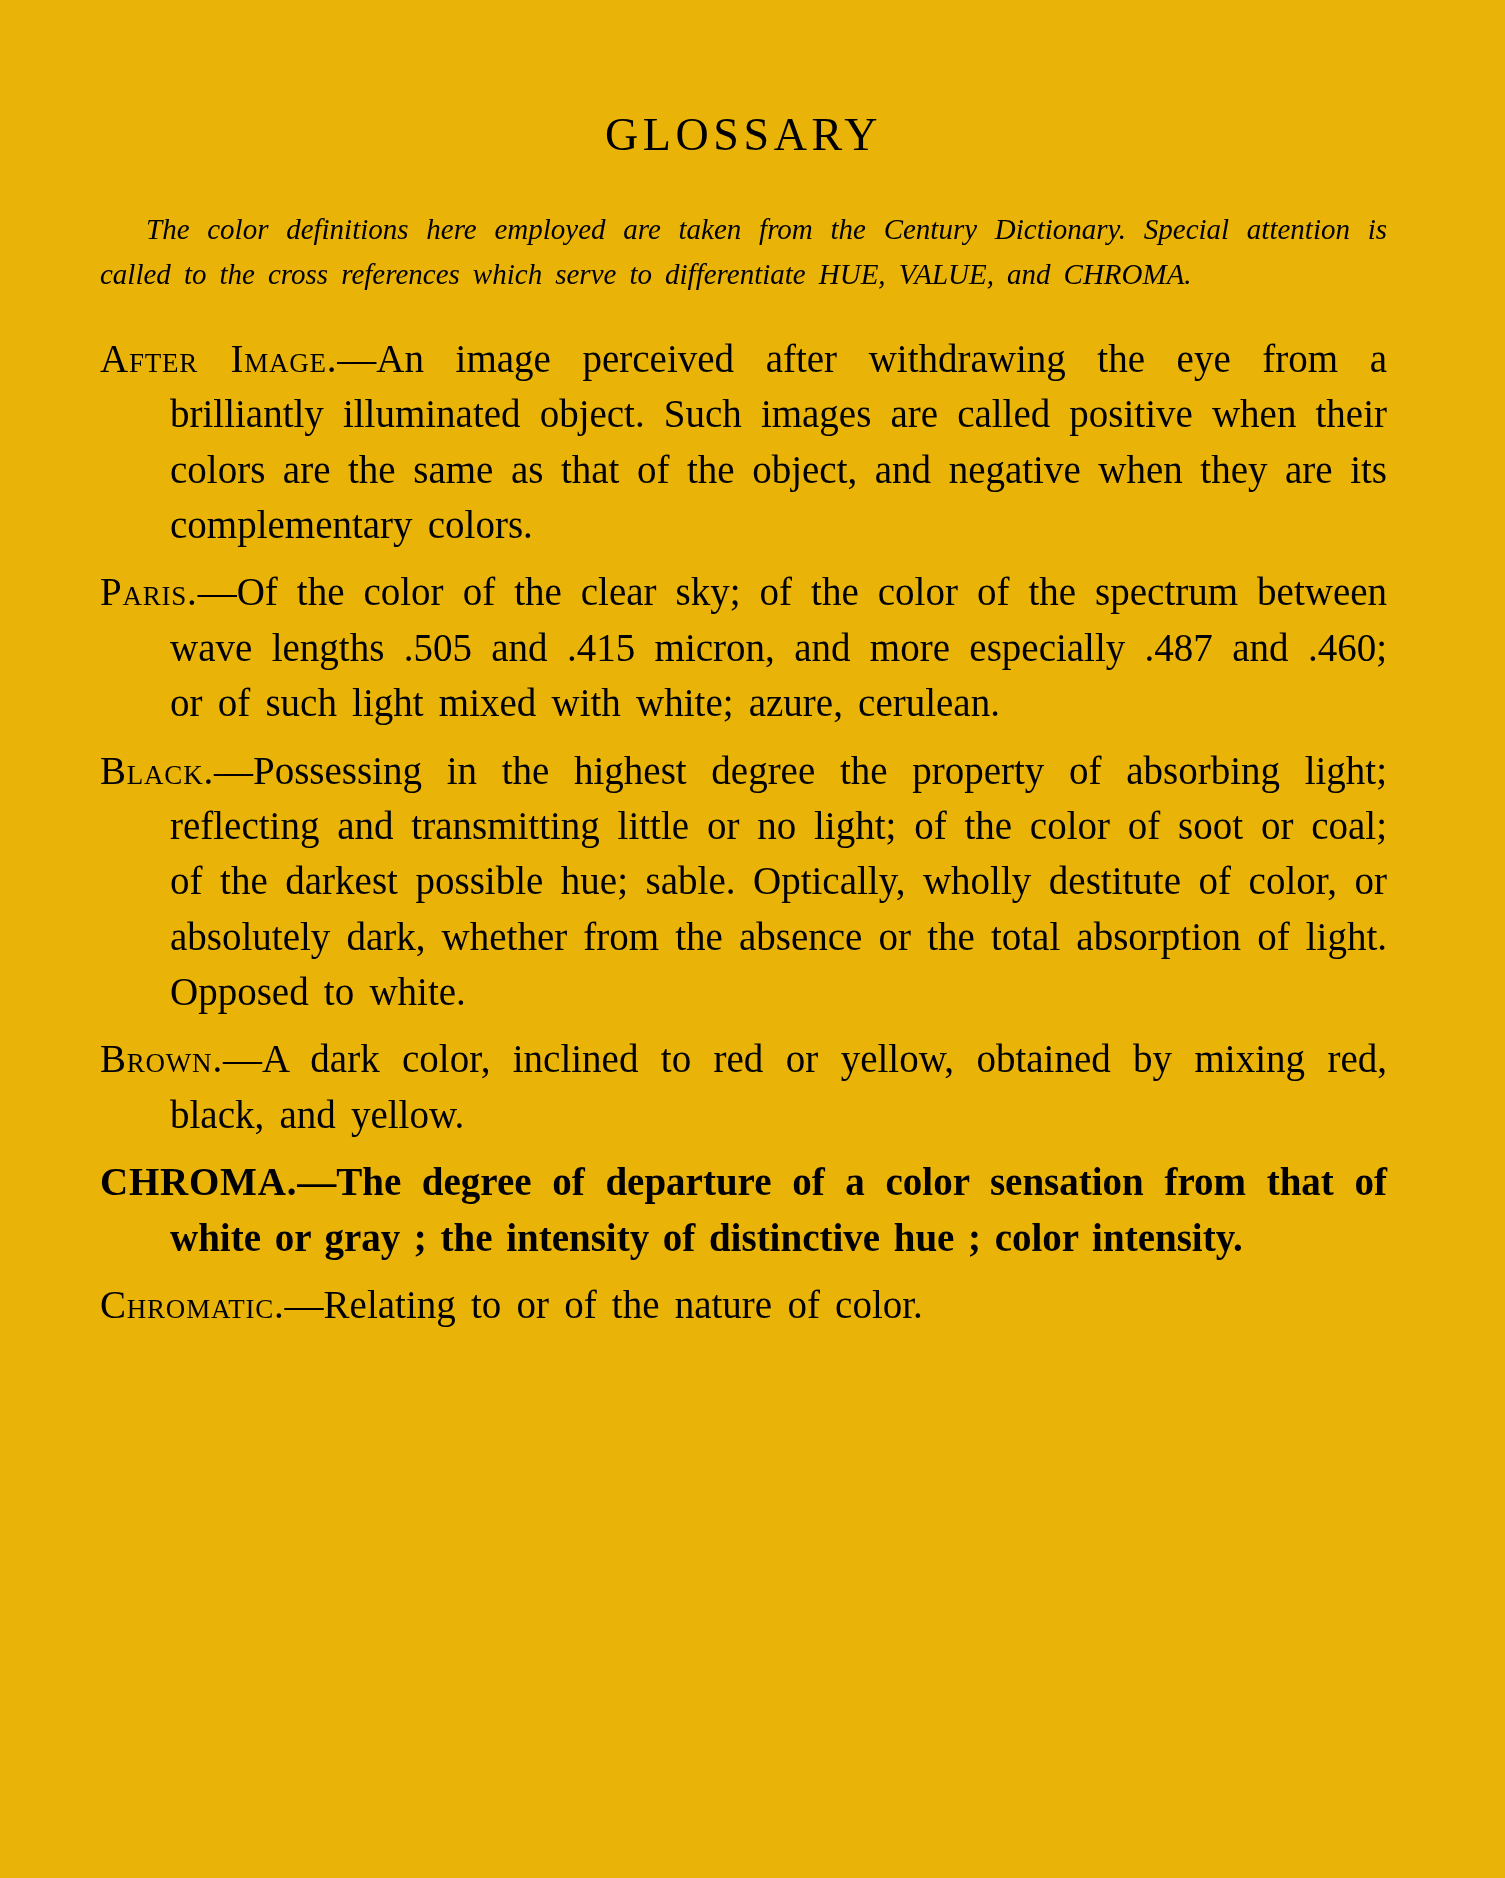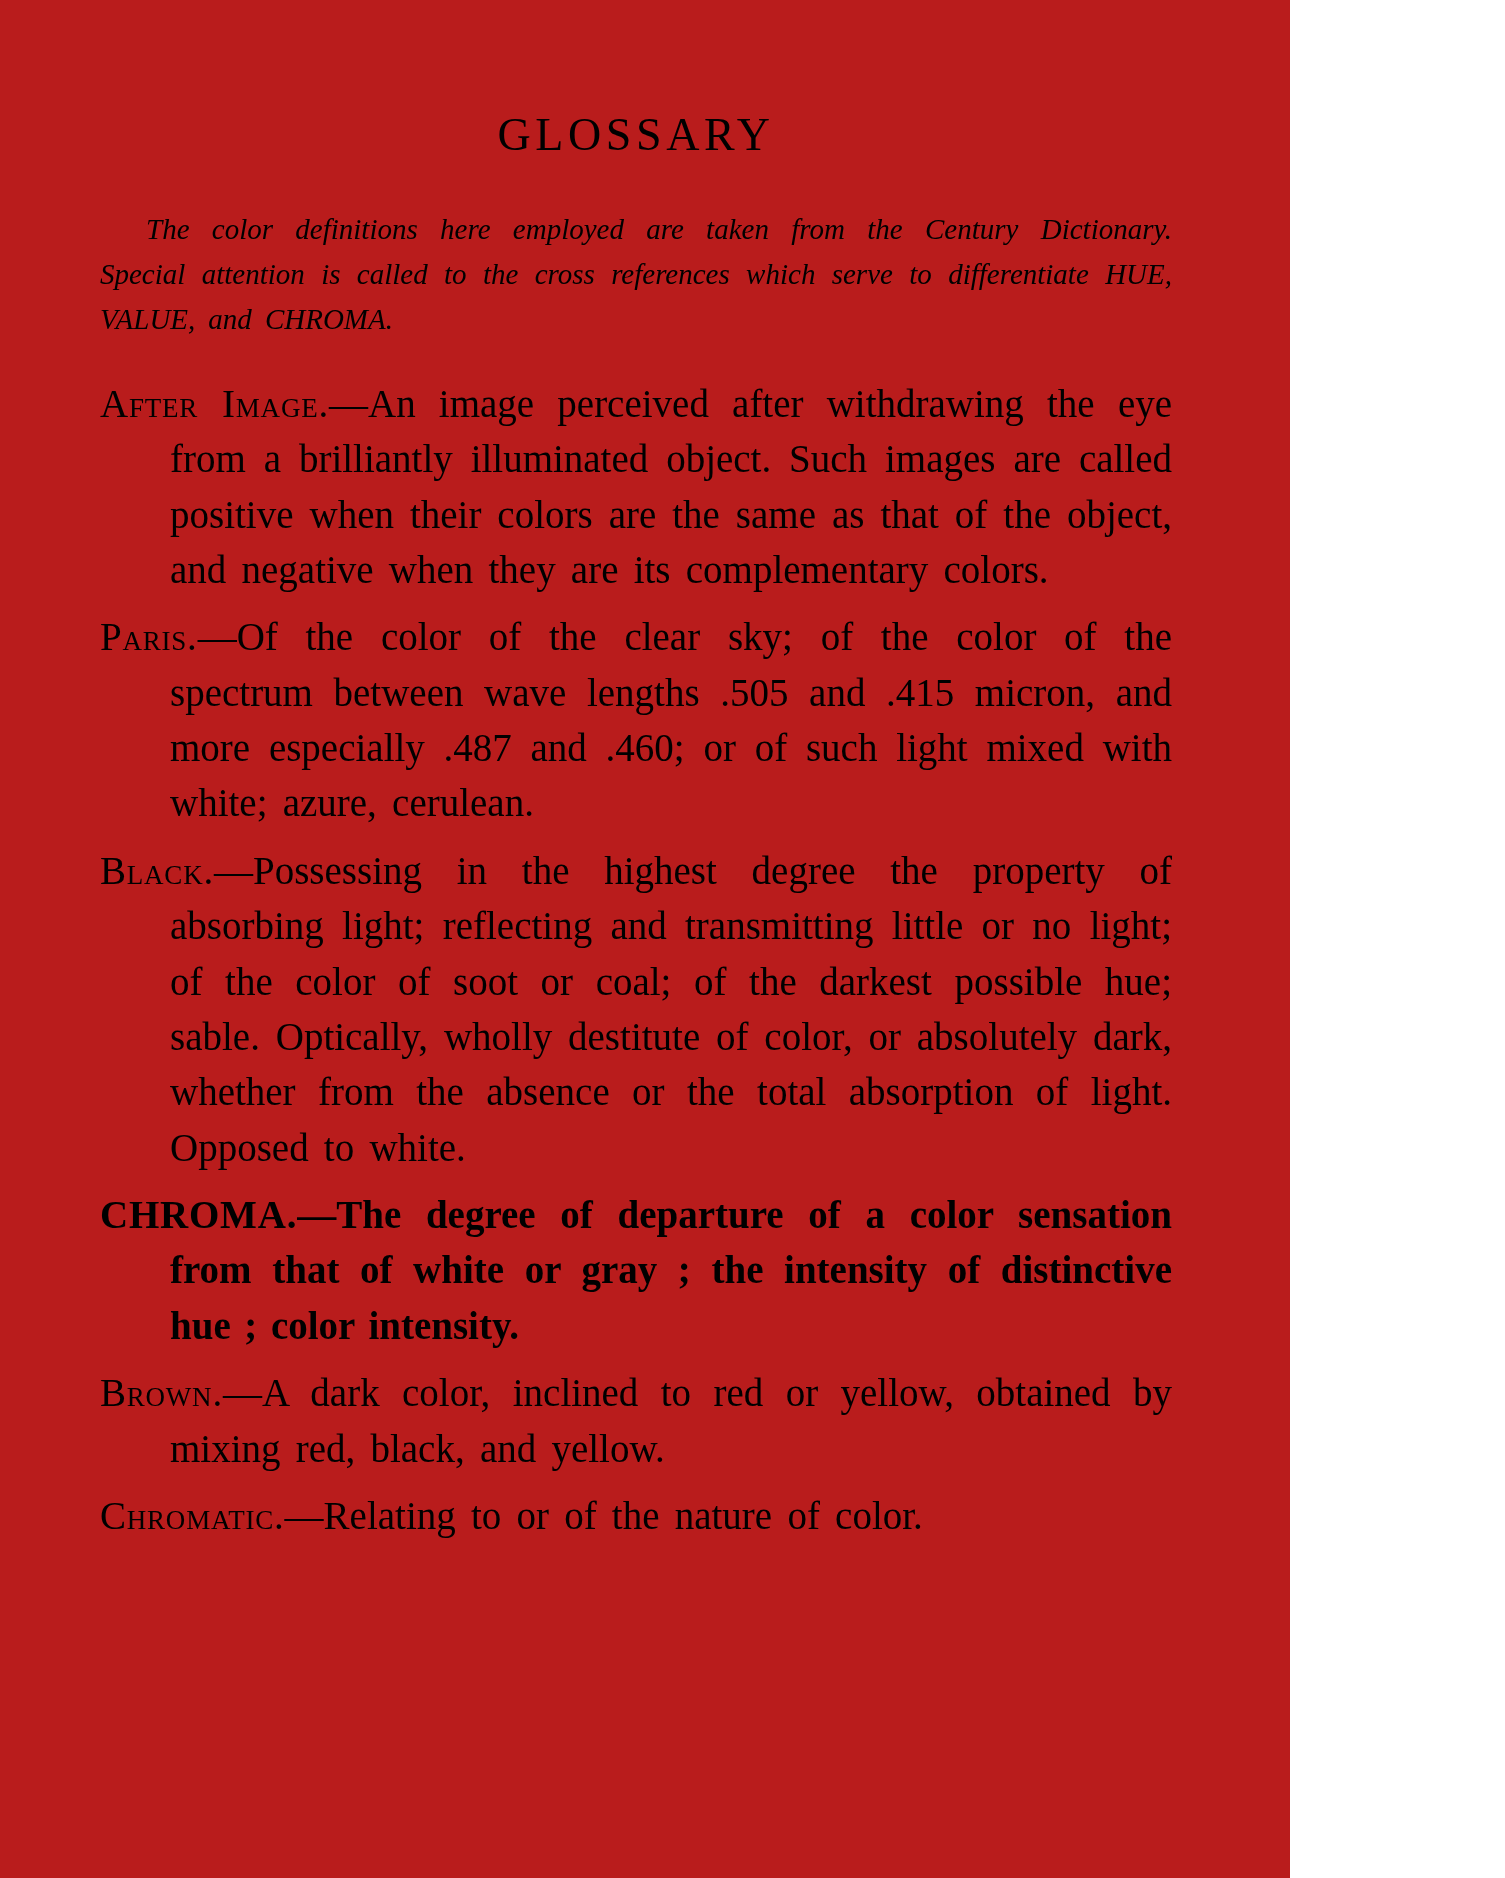--- a/index.html
+++ b/index.html
@@ -5,10 +5,10 @@
   html, body { margin: 0; padding: 0; background: #ffffff; }
   .page {
     position: relative;
-    width: 1290px;
+    width: 1505px;
     height: 1878px;
     box-sizing: border-box;
-    background: #b91c1c;
+    background: #eab308;
     color: #000000;
     font-family: "Liberation Serif", serif;
     padding: 108px 118px 13px 100px;

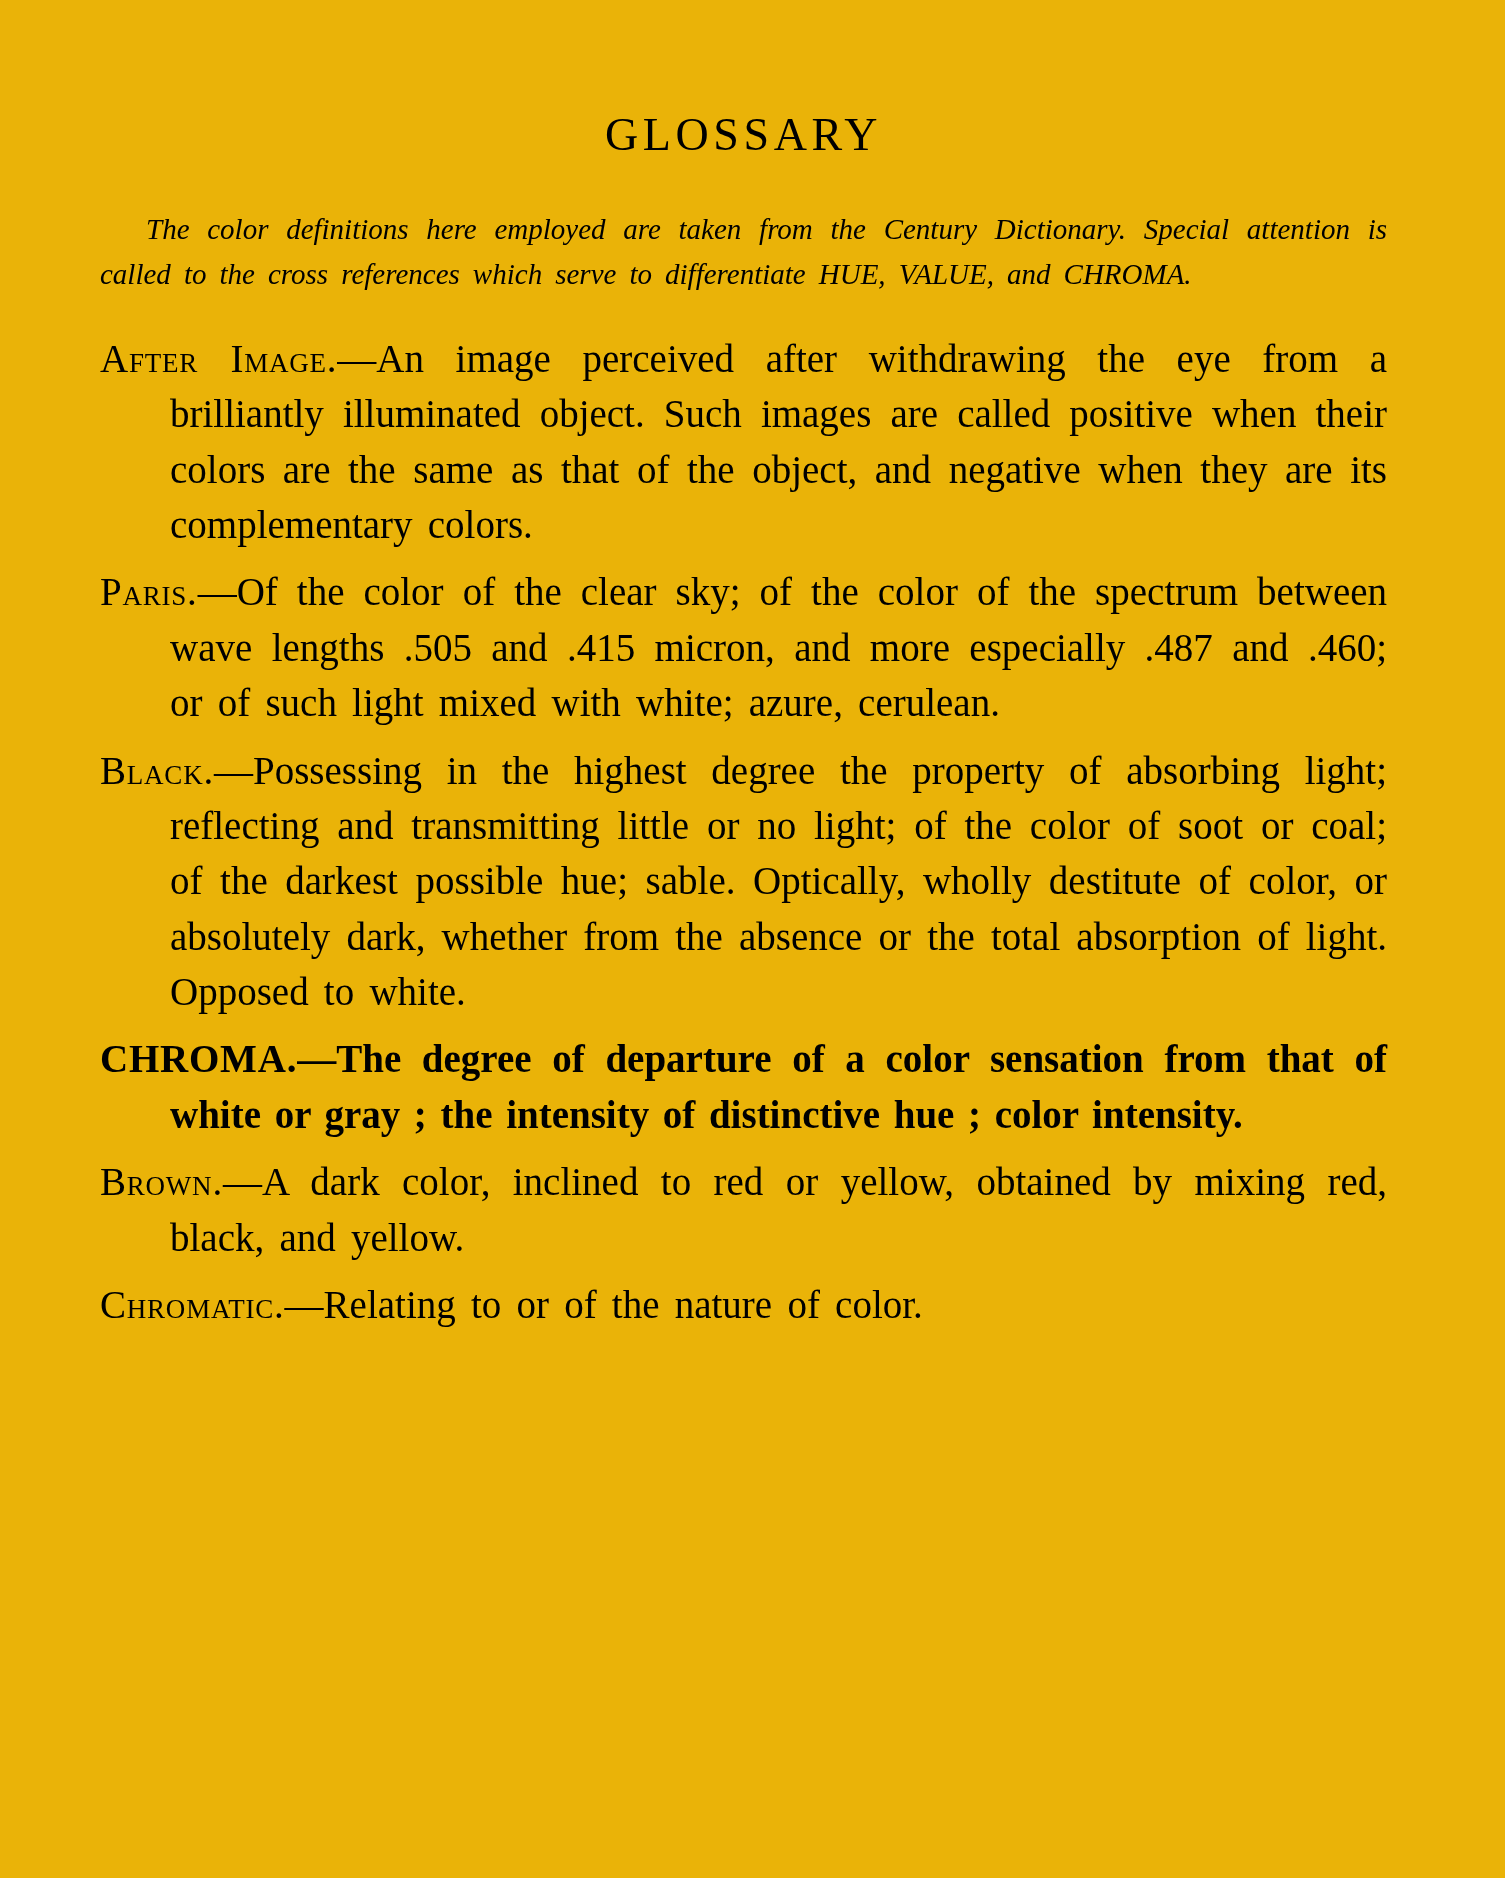--- a/index.html
+++ b/index.html
@@ -69,9 +69,9 @@
 
     <p class="entry"><span class="term">Black.</span><span class="def">—Possessing in the highest degree the property of absorbing light; reflecting and transmitting little or no light; of the color of soot or coal; of the darkest possible hue; sable. Optically, wholly destitute of color, or absolutely dark, whether from the absence or the total absorption of light. Opposed to white.</span></p>
 
+    <p class="entry"><span class="term">Brown.</span><span class="def">—A dark color, inclined to red or yellow, obtained by mixing red, black, and yellow.</span></p>
+
     <p class="entry bold"><span class="term">CHROMA.</span><span class="def">—The degree of departure of a color sensation from that of white or gray ; the intensity of distinctive hue ; color intensity.</span></p>
-
-    <p class="entry"><span class="term">Brown.</span><span class="def">—A dark color, inclined to red or yellow, obtained by mixing red, black, and yellow.</span></p>
 
     <p class="entry"><span class="term">Chromatic.</span><span class="def">—Relating to or of the nature of color.</span></p>
 

